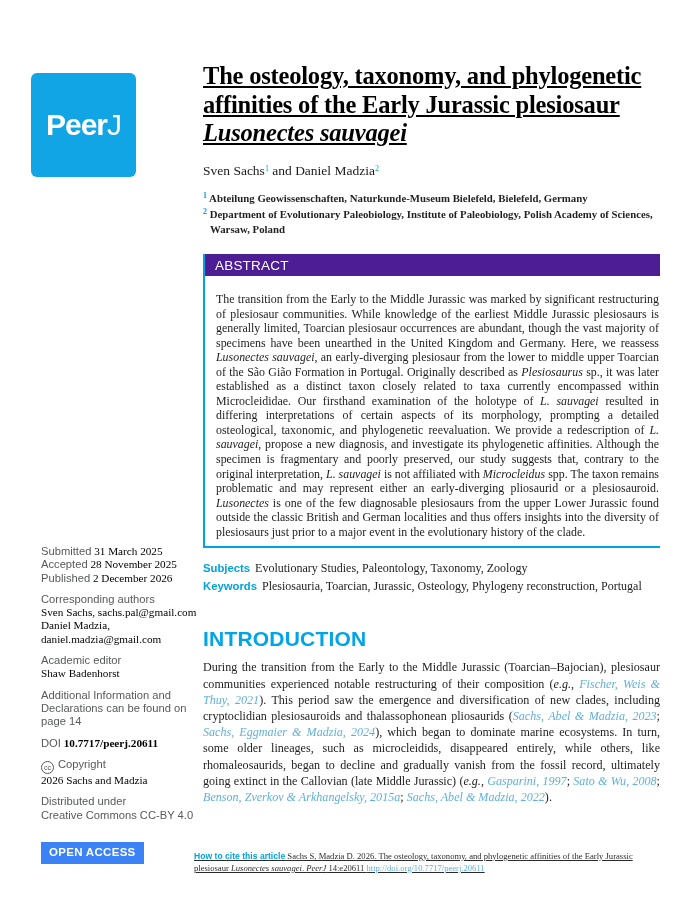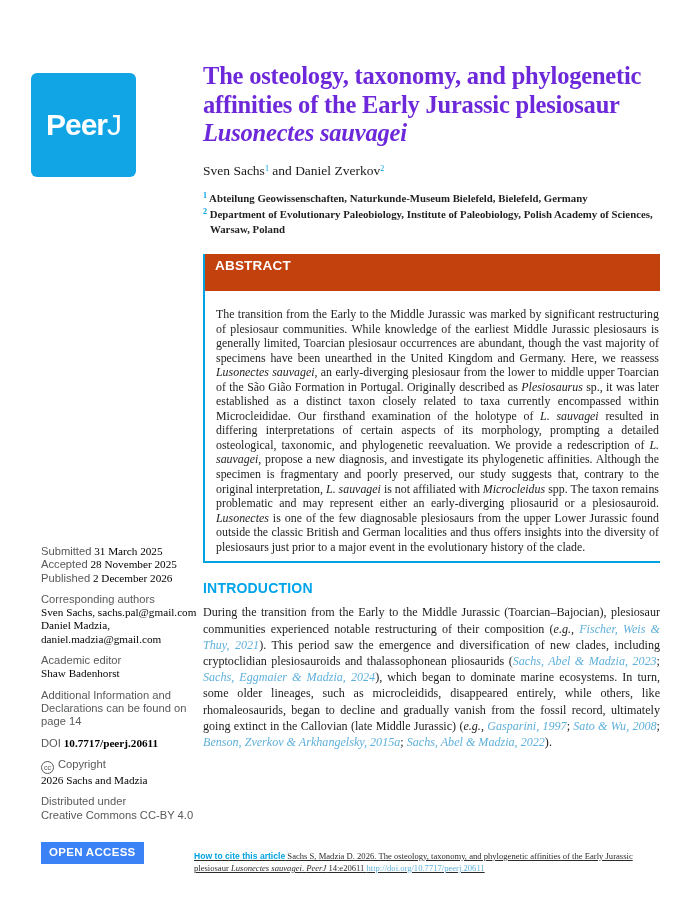--- a/index.html
+++ b/index.html
@@ -16,8 +16,8 @@
 
   
   .main{position:absolute;left:203px;top:62px;width:457px;}
-  .title{margin:0;font-size:24.5px;line-height:28.5px;font-weight:700;color:#6d28d9;
-         width:448px;letter-spacing:-0.2px;}
+  .title{margin:0;font-size:24.5px;line-height:28.5px;font-weight:700;color:#000000;
+         width:448px;letter-spacing:-0.2px;text-decoration:underline;}
   .authors{margin-top:15px;font-size:13.5px;color:#1b1b1b;}
   .affils{margin-top:10px;font-size:10.8px;line-height:14.5px;color:#221f20;}
   .affil{padding-left:7px;text-indent:-7px;font-weight:bold;}

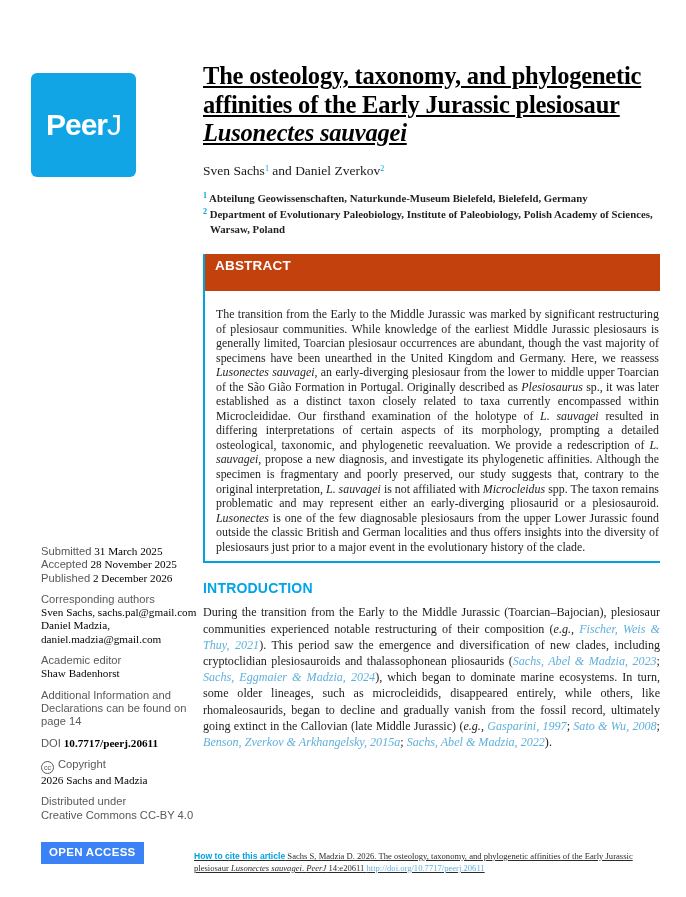--- a/index.html
+++ b/index.html
@@ -109,7 +109,7 @@
   <main class="main">
     <h1 class="title"><span>The osteology, taxonomy, and phylogenetic affinities of the Early Jurassic plesiosaur </span><span class="seg-i">Lusonectes sauvagei</span></h1>
 
-    <div class="authors"><span>Sven Sachs</span><span class="seg-sup">1</span><span> and  </span><span>Daniel Zverkov</span><span class="seg-sup">2</span></div>
+    <div class="authors"><span>Sven Sachs</span><span class="seg-sup">1</span><span> and  </span><span>Daniel Madzia</span><span class="seg-sup">2</span></div>
 
     <div class="affils">
       <div class="affil"><span class="seg-sup">1</span><span> Abteilung Geowissenschaften, Naturkunde-Museum Bielefeld, Bielefeld, Germany</span></div>

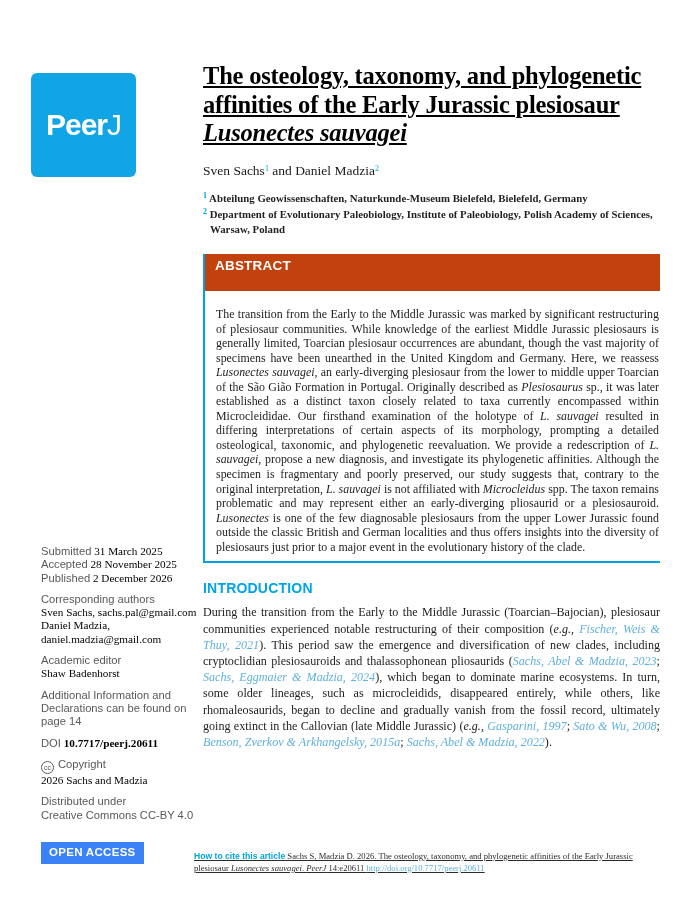--- a/index.html
+++ b/index.html
@@ -24,8 +24,8 @@
   .seg-sup{font-size:8px;vertical-align:4px;color:#00a3e0;}
 
   .abstract-box{margin-top:18px;border-left:2px solid #00a3e0;border-bottom:2px solid #00a3e0;}
-  .abstract-bar{background:#c2410c;color:#ffffff;font-family:"Liberation Sans",sans-serif;
-                font-weight:700;font-size:13.5px;padding:4px 8px 18px 10px;letter-spacing:0.2px;}
+  .abstract-bar{background:#4c1d95;color:#ffffff;font-family:"Liberation Sans",sans-serif;
+                font-weight:400;font-size:13.5px;padding:4px 8px 3px 10px;letter-spacing:0.2px;}
   .abstract-text{margin:0;font-size:11.9px;line-height:14.55px;text-align:justify;
                  padding:16px 1px 7px 11px;color:#1d1d1d;}
 

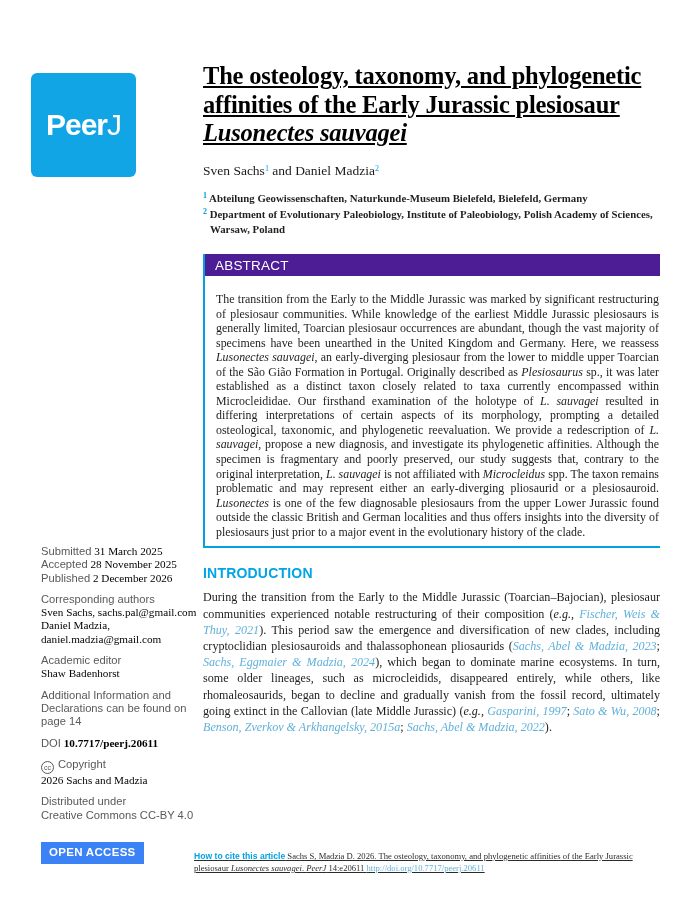--- a/index.html
+++ b/index.html
@@ -121,6 +121,10 @@
       <p class="abstract-text"><span>The transition from the Early to the Middle Jurassic was marked by significant restructuring of plesiosaur communities. While knowledge of the earliest Middle Jurassic plesiosaurs is generally limited, Toarcian plesiosaur occurrences are abundant, though the vast majority of specimens have been unearthed in the United Kingdom and Germany. Here, we reassess </span><span class="seg-i">Lusonectes sauvagei</span><span>, an early-diverging plesiosaur from the lower to middle upper Toarcian of the São Gião Formation in Portugal. Originally described as </span><span class="seg-i">Plesiosaurus</span><span> sp., it was later established as a distinct taxon closely related to taxa currently encompassed within Microcleididae. Our firsthand examination of the holotype of </span><span class="seg-i">L. sauvagei</span><span> resulted in differing interpretations of certain aspects of its morphology, prompting a detailed osteological, taxonomic, and phylogenetic reevaluation. We provide a redescription of </span><span class="seg-i">L. sauvagei</span><span>, propose a new diagnosis, and investigate its phylogenetic affinities. Although the specimen is fragmentary and poorly preserved, our study suggests that, contrary to the original interpretation, </span><span class="seg-i">L. sauvagei</span><span> is not affiliated with </span><span class="seg-i">Microcleidus</span><span> spp. The taxon remains problematic and may represent either an early-diverging pliosaurid or a plesiosauroid. </span><span class="seg-i">Lusonectes</span><span> is one of the few diagnosable plesiosaurs from the upper Lower Jurassic found outside the classic British and German localities and thus offers insights into the diversity of plesiosaurs just prior to a major event in the evolutionary history of the clade.</span></p>
     </section>
 
+    <div class="meta">
+      <div class="meta-row"><span class="label">Subjects</span><span>Evolutionary Studies, Paleontology, Taxonomy, Zoology</span></div>
+      <div class="meta-row"><span class="label">Keywords</span><span>Plesiosauria, Toarcian, Jurassic, Osteology, Phylogeny reconstruction, Portugal</span></div>
+    </div>
 
     <h2 class="intro-heading">INTRODUCTION</h2>
     <p class="intro-text"><span>During the transition from the Early to the Middle Jurassic (Toarcian–Bajocian), plesiosaur communities experienced notable restructuring of their composition (</span><span class="seg-i">e.g.</span><span>, </span><span class="seg-il">Fischer, Weis &amp; Thuy, 2021</span><span>). This period saw the emergence and diversification of new clades, including cryptoclidian plesiosauroids and thalassophonean pliosaurids (</span><span class="seg-il">Sachs, Abel &amp; Madzia, 2023</span><span>; </span><span class="seg-il">Sachs, Eggmaier &amp; Madzia, 2024</span><span>), which began to dominate marine ecosystems. In turn, some older lineages, such as microcleidids, disappeared entirely, while others, like rhomaleosaurids, began to decline and gradually vanish from the fossil record, ultimately going extinct in the Callovian (late Middle Jurassic) (</span><span class="seg-i">e.g.</span><span>, </span><span class="seg-il">Gasparini, 1997</span><span>; </span><span class="seg-il">Sato &amp; Wu, 2008</span><span>; </span><span class="seg-il">Benson, Zverkov &amp; Arkhangelsky, 2015a</span><span>; </span><span class="seg-il">Sachs, Abel &amp; Madzia, 2022</span><span>).</span></p>

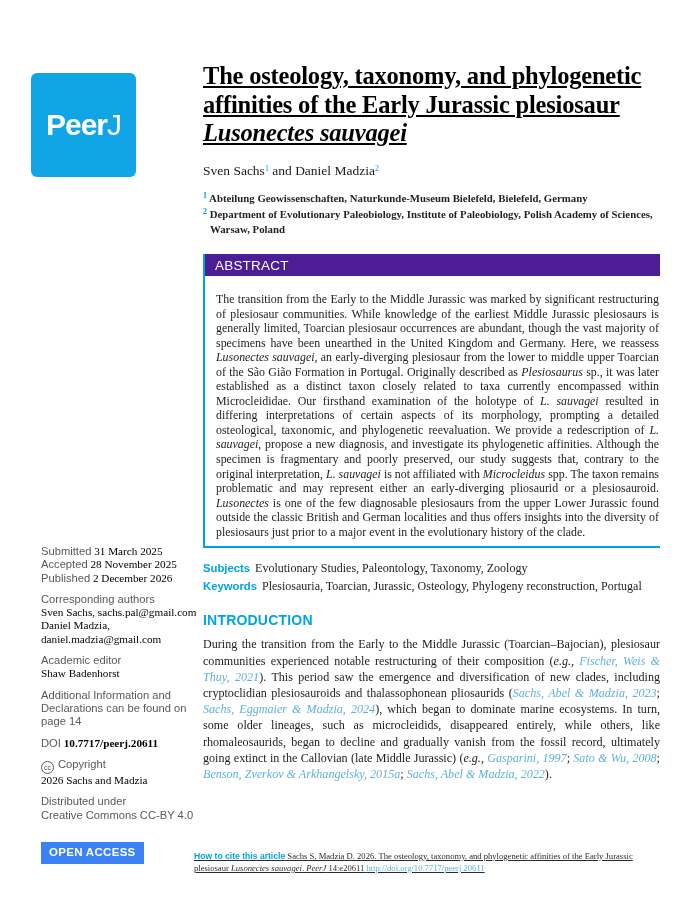--- a/index.html
+++ b/index.html
@@ -33,8 +33,8 @@
   .meta .label{font-family:"Liberation Sans",sans-serif;font-weight:700;font-size:11.3px;
                color:#00a3e0;margin-right:5px;}
 
-  .intro-heading{margin:17px 0 0 0;font-family:"Liberation Sans",sans-serif;font-weight:700;
-                 font-size:14px;color:#00a4e8;letter-spacing:0.2px;}
+  .intro-heading{margin:32px 0 0 0;font-family:"Liberation Sans",sans-serif;font-weight:700;
+                 font-size:21px;color:#00a4e8;letter-spacing:0.2px;}
   .intro-text{margin:8px 0 0 0;font-size:12.1px;line-height:16.2px;text-align:justify;color:#1d1d1d;}
 
   .seg-i{font-style:italic;}

